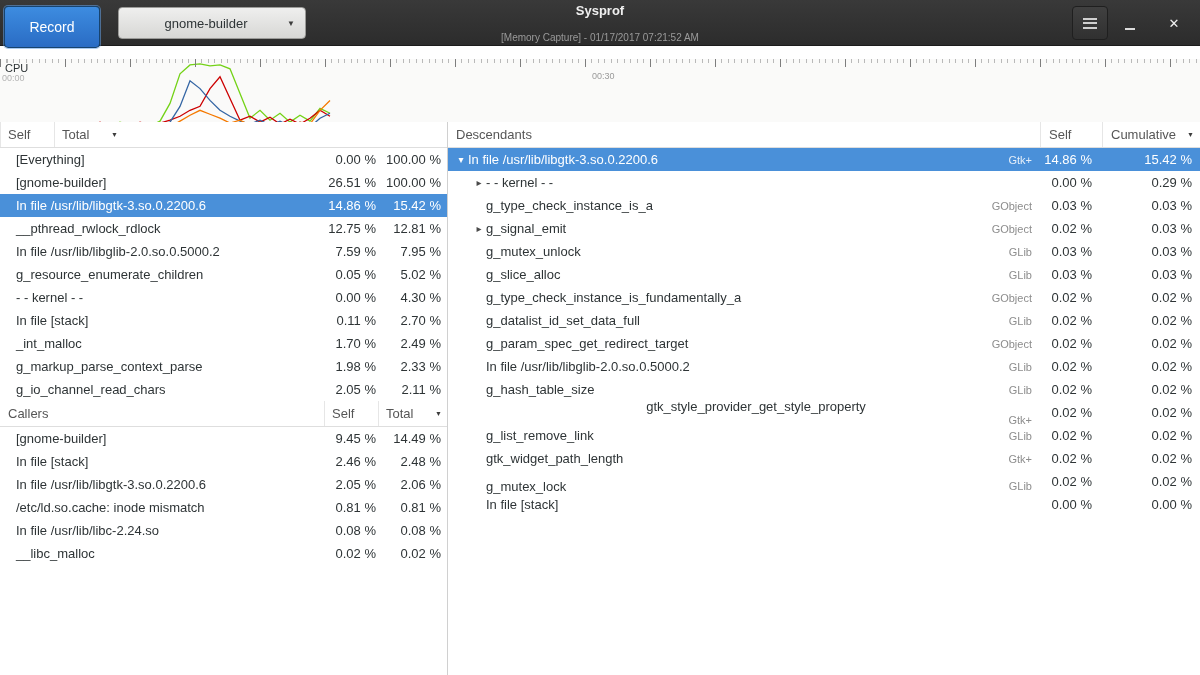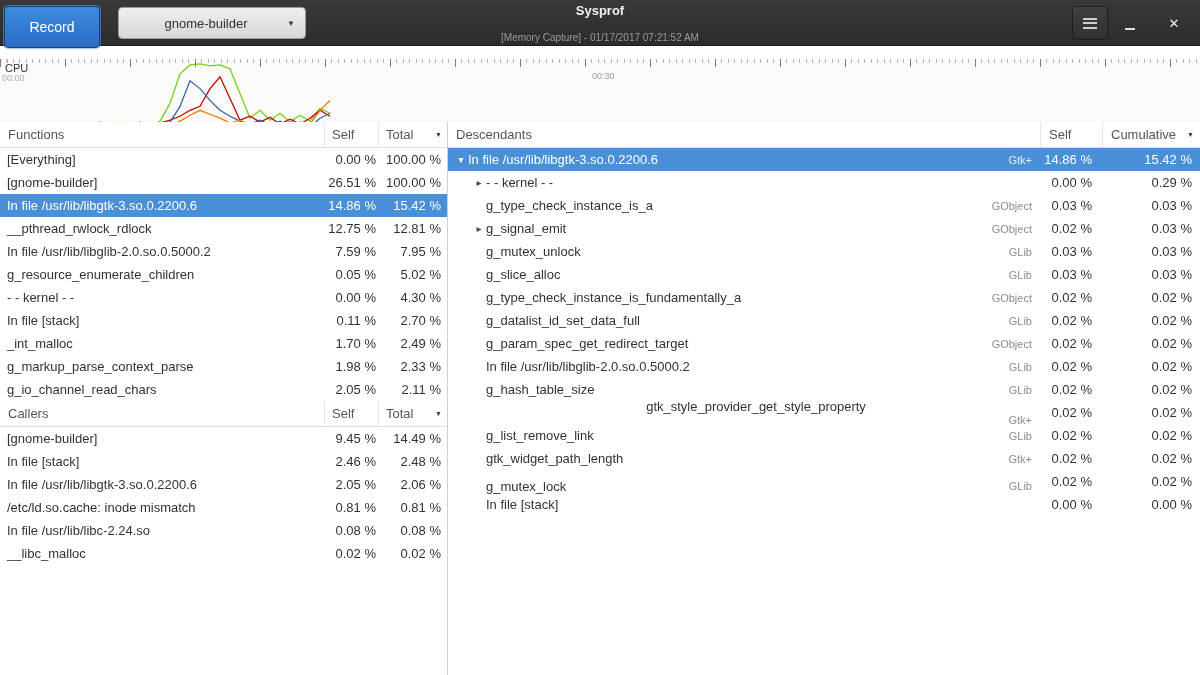--- a/index.html
+++ b/index.html
@@ -168,7 +168,6 @@
 
   <div class="left-pane">
     <div class="thead">
-      <span class="h-name">Functions</span>
       <span class="h-self-l">Self</span>
       <span class="h-total-l">
         <span>Total</span>

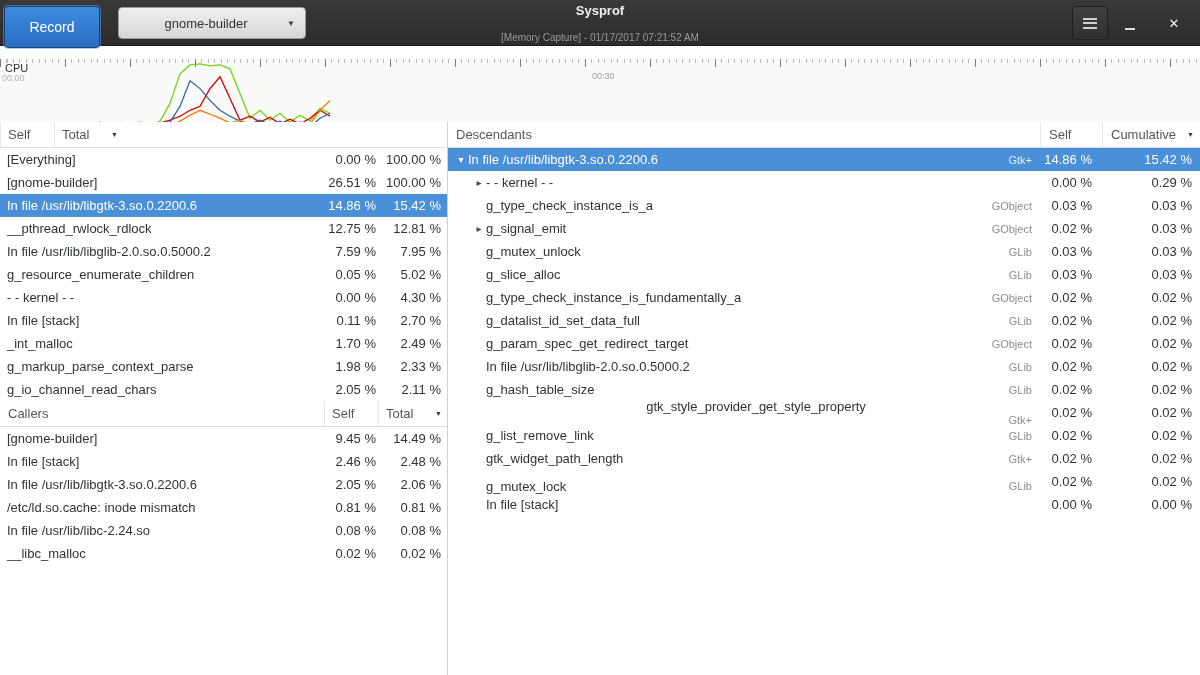--- a/index.html
+++ b/index.html
@@ -110,7 +110,7 @@
 
   .row { display: flex; height: 23px; align-items: center; font-size: 13px; color: #2e3436; }
   .row.selected { background: #4a90d9; color: #ffffff; }
-  .c-name { flex: 1; padding-left: 7px; white-space: nowrap; overflow: hidden; }
+  .c-name { flex: 1; padding-left: 16px; white-space: nowrap; overflow: hidden; }
   .c-self-l { width: 54px; text-align: right; padding-right: 2px; flex: none; }
   .c-total-l { width: 69px; text-align: right; padding-right: 6px; flex: none; }
 

